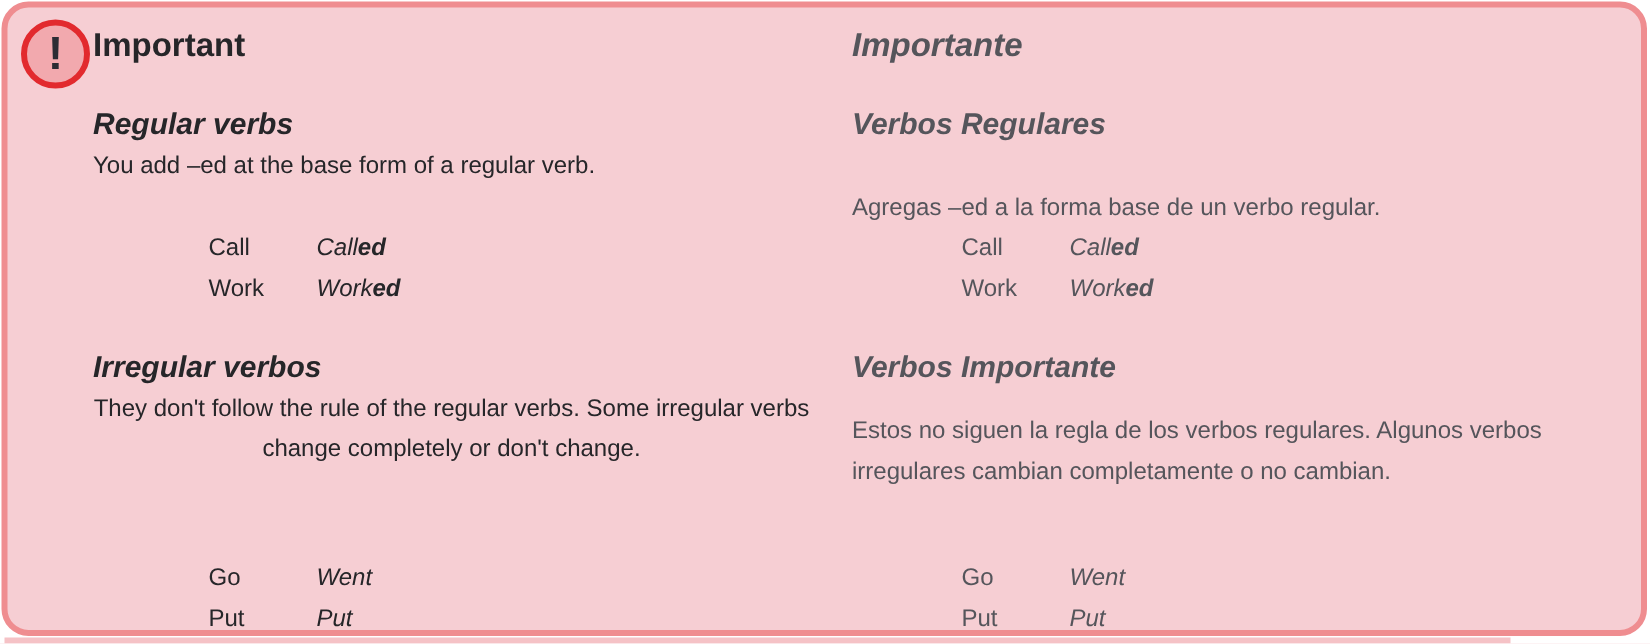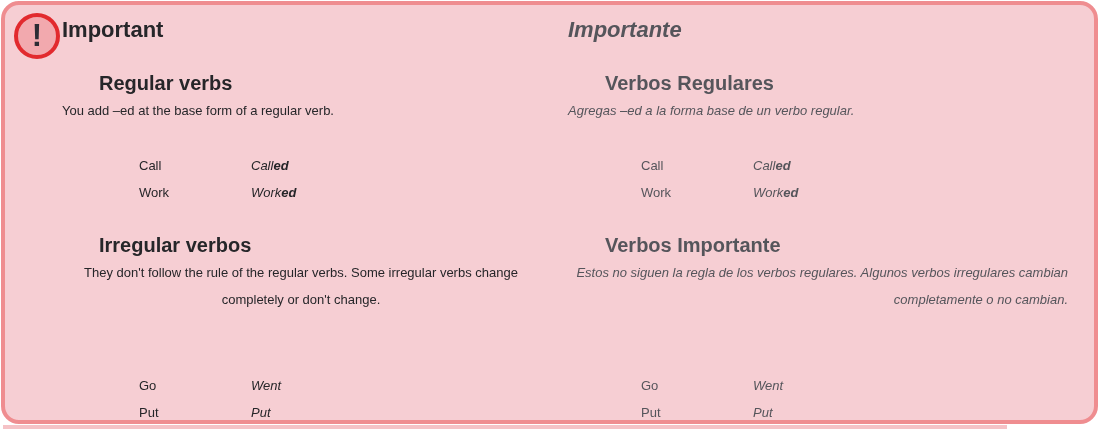--- a/index.html
+++ b/index.html
@@ -42,7 +42,7 @@
   .es{color:var(--text-gray);}
   .h-title{font-weight:bold;font-size:22px;}
   .h-title.es{font-style:italic;}
-  .h-sub{font-weight:bold;font-size:20px;margin-left:37px;}
+  .h-sub{font-weight:bold;font-style:italic;font-size:20px;}
   .body-es{font-style:italic;}
   .ex-row{display:flex;}
   .ex-base{display:inline-block;width:72px;}

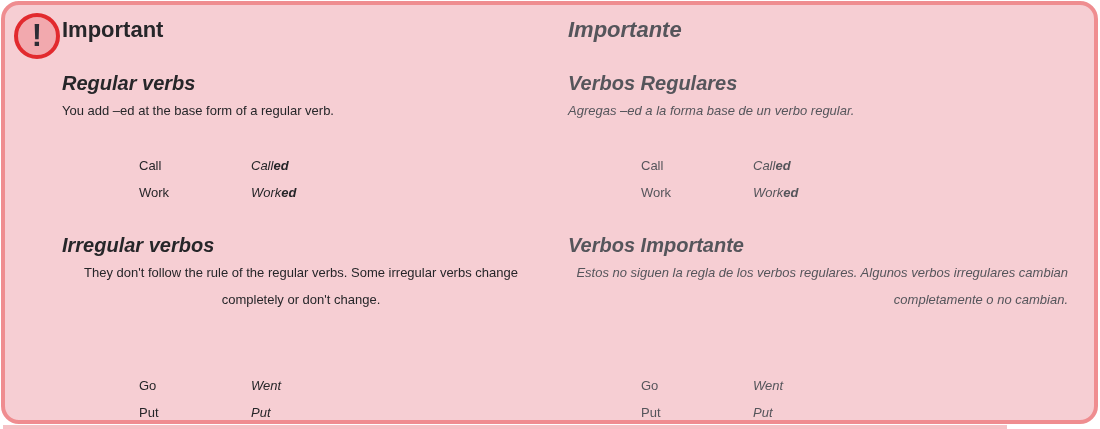--- a/index.html
+++ b/index.html
@@ -37,7 +37,7 @@
     font-weight:bold;font-size:31px;line-height:1;color:var(--icon-mark);
     transform:translateY(-1px);
   }
-  .tblock{position:absolute;font-size:13px;line-height:27px;}
+  .tblock{position:absolute;font-size:16px;line-height:27px;}
   .en{color:var(--text-dark);}
   .es{color:var(--text-gray);}
   .h-title{font-weight:bold;font-size:22px;}

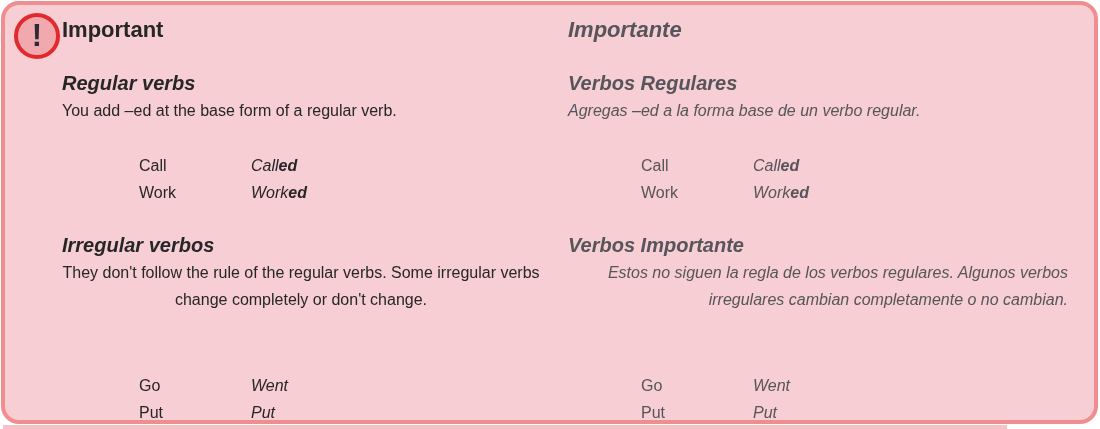--- a/index.html
+++ b/index.html
@@ -43,7 +43,7 @@
   .h-title{font-weight:bold;font-size:22px;}
   .h-title.es{font-style:italic;}
   .h-sub{font-weight:bold;font-style:italic;font-size:20px;}
-  .body-es{font-style:italic;}
+  .body-es{margin-top:28px;}
   .ex-row{display:flex;}
   .ex-base{display:inline-block;width:72px;}
   .ex-past{font-style:italic;margin-left:40px;}

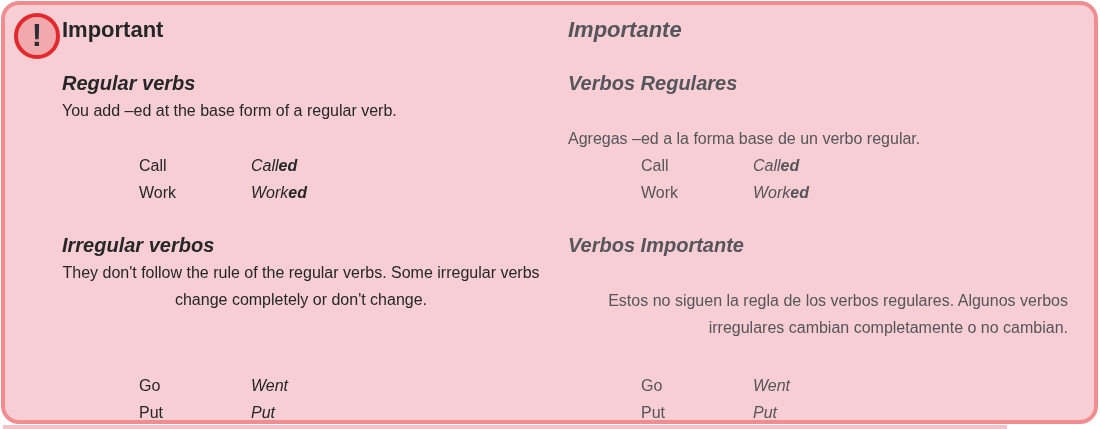--- a/index.html
+++ b/index.html
@@ -46,7 +46,7 @@
   .body-es{margin-top:28px;}
   .ex-row{display:flex;}
   .ex-base{display:inline-block;width:72px;}
-  .ex-past{font-style:italic;margin-left:40px;}
+  .ex-past{font-style:italic;}
   .ex-suffix{font-weight:bold;}
 </style>
 </head>

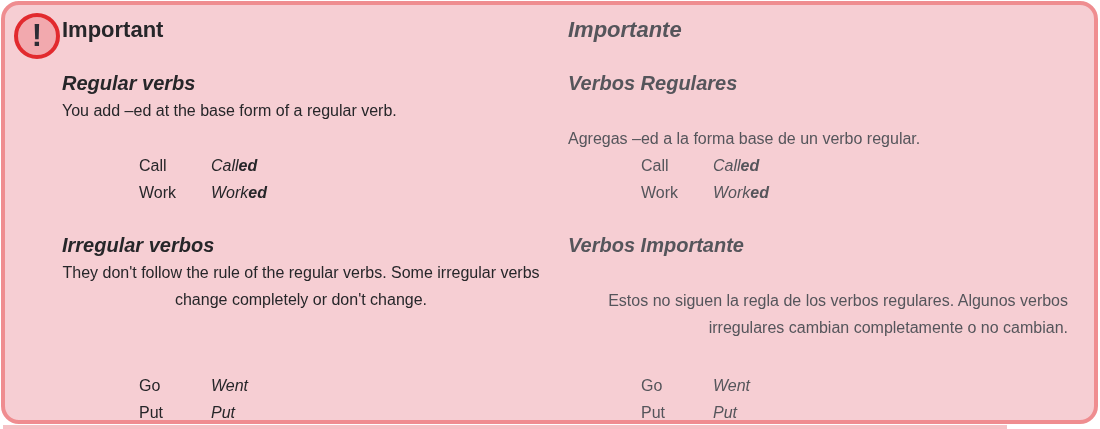--- a/index.html
+++ b/index.html
@@ -106,7 +106,7 @@
     </div>
 
     <div class="tblock h-sub es" style="left:563px;top:227px;">Verbos Importante</div>
-    <div class="tblock es body-es" style="left:563px;top:254px;width:500px;text-align:right;">Estos no siguen la regla de los verbos regulares. Algunos verbos irregulares cambian completamente o no cambian.</div>
+    <div class="tblock es body-es" style="left:563px;top:241px;width:500px;">Estos no siguen la regla de los verbos regulares. Algunos verbos irregulares cambian completamente o no cambian.</div>
 
     <div class="tblock es" style="left:636px;top:367px;">
       <div class="ex-row">

